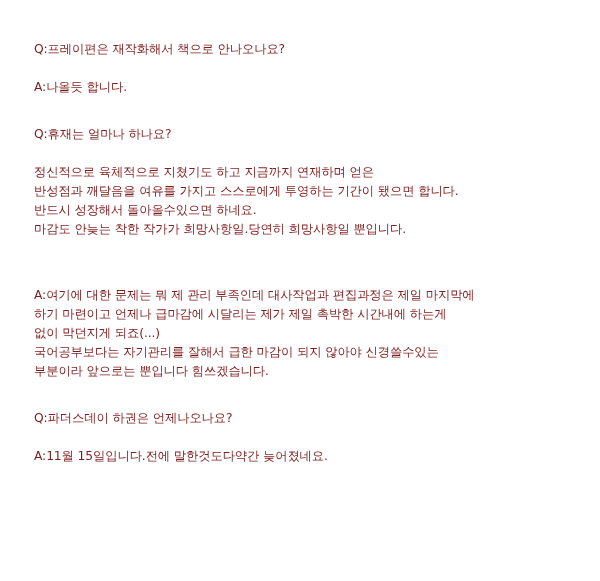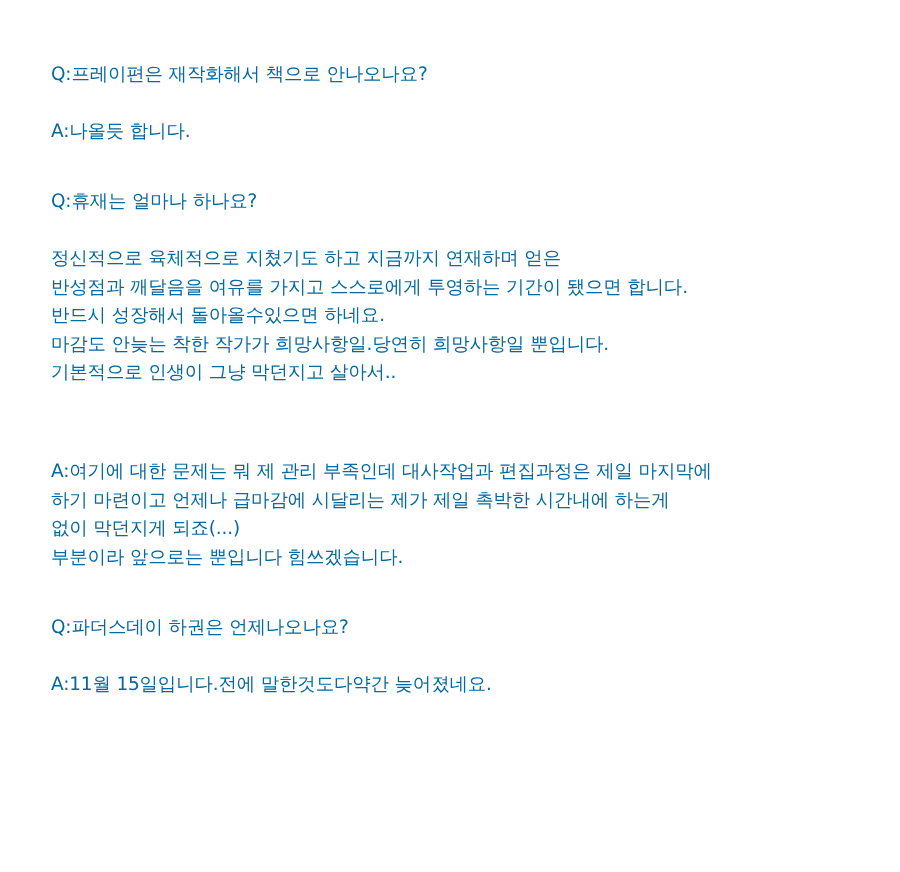--- a/index.html
+++ b/index.html
@@ -29,7 +29,7 @@
     line-height: 19px;
     letter-spacing: -0.1px;
     white-space: pre-wrap;
-    color: #0369a1;
+    color: #7f1d1d;
   }
   .q-line {
     margin-bottom: 0;

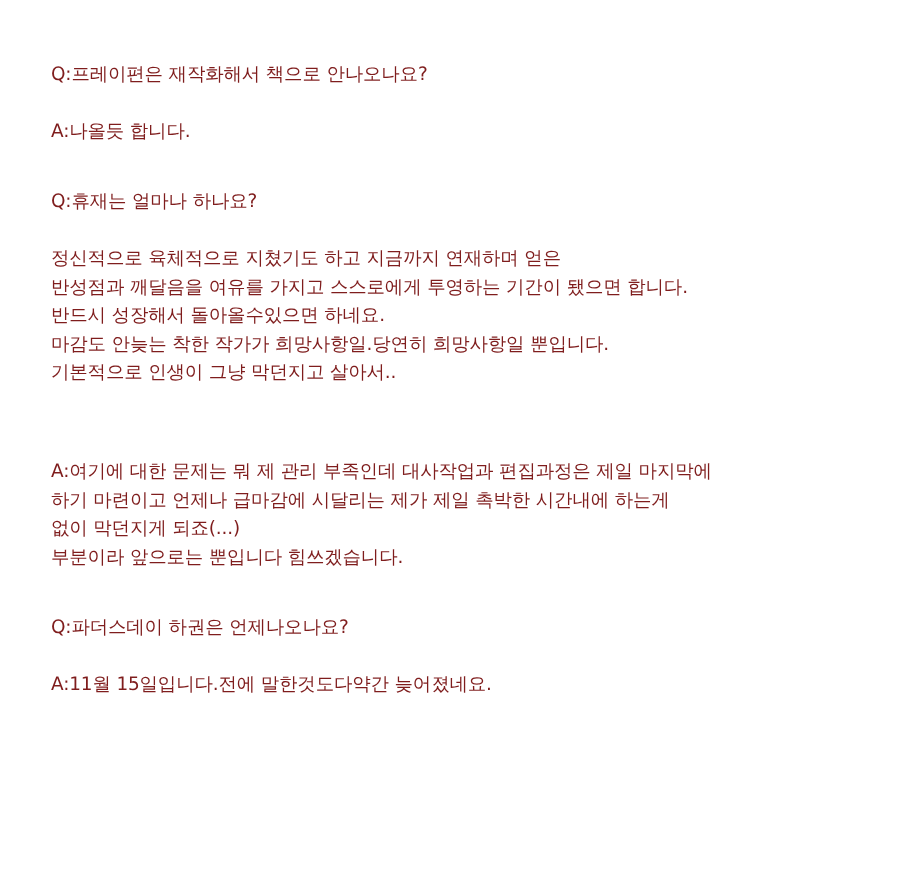--- a/index.html
+++ b/index.html
@@ -57,7 +57,6 @@
     <div class="line">반성점과 깨달음을 여유를 가지고 스스로에게 투영하는 기간이 됐으면 합니다.</div>
     <div class="line">반드시 성장해서 돌아올수있으면 하네요.</div>
     <div class="line">마감도 안늦는 착한 작가가 희망사항일.당연히 희망사항일 뿐입니다.</div>
-    <div class="line">기본적으로 인생이 그냥 막던지고 살아서..</div>
   </div>
 
   <div class="spacer-lg"></div>

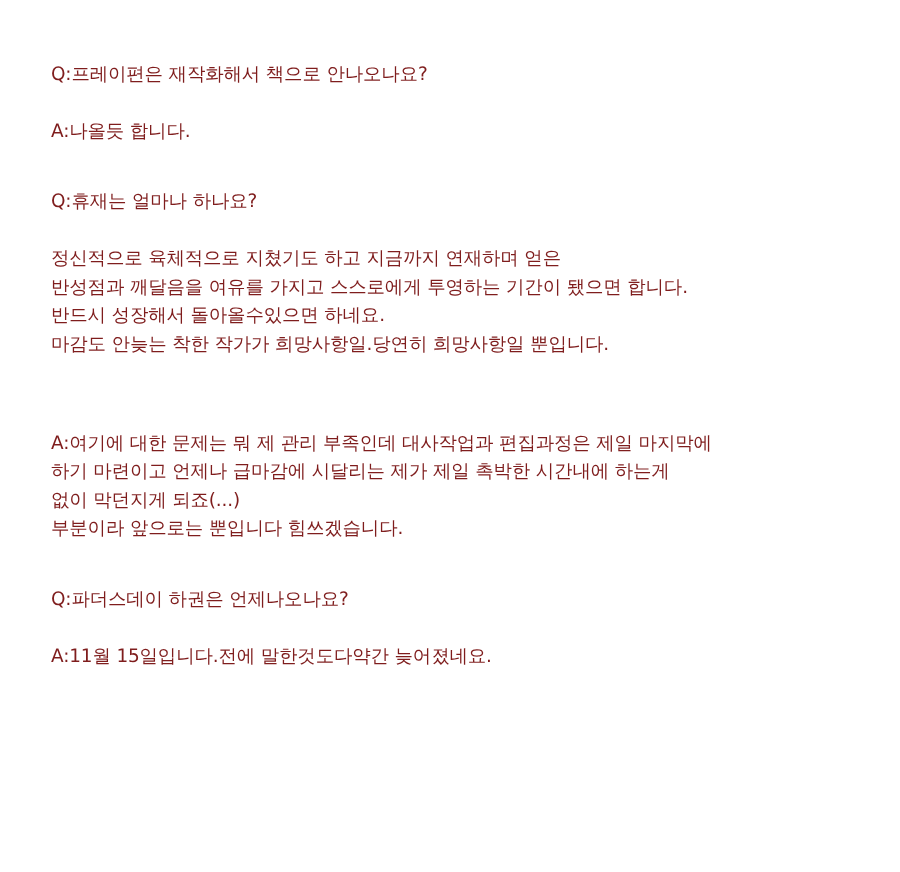--- a/index.html
+++ b/index.html
@@ -66,6 +66,7 @@
     <div class="line">A:여기에 대한 문제는 뭐 제 관리 부족인데 대사작업과 편집과정은 제일 마지막에</div>
     <div class="line">하기 마련이고 언제나 급마감에 시달리는 제가 제일 촉박한 시간내에 하는게</div>
     <div class="line">없이 막던지게 되죠(...)</div>
+    <div class="line">국어공부보다는 자기관리를 잘해서 급한 마감이 되지 않아야 신경쓸수있는</div>
     <div class="line">부분이라 앞으로는 뿐입니다 힘쓰겠습니다.</div>
   </div>
 

